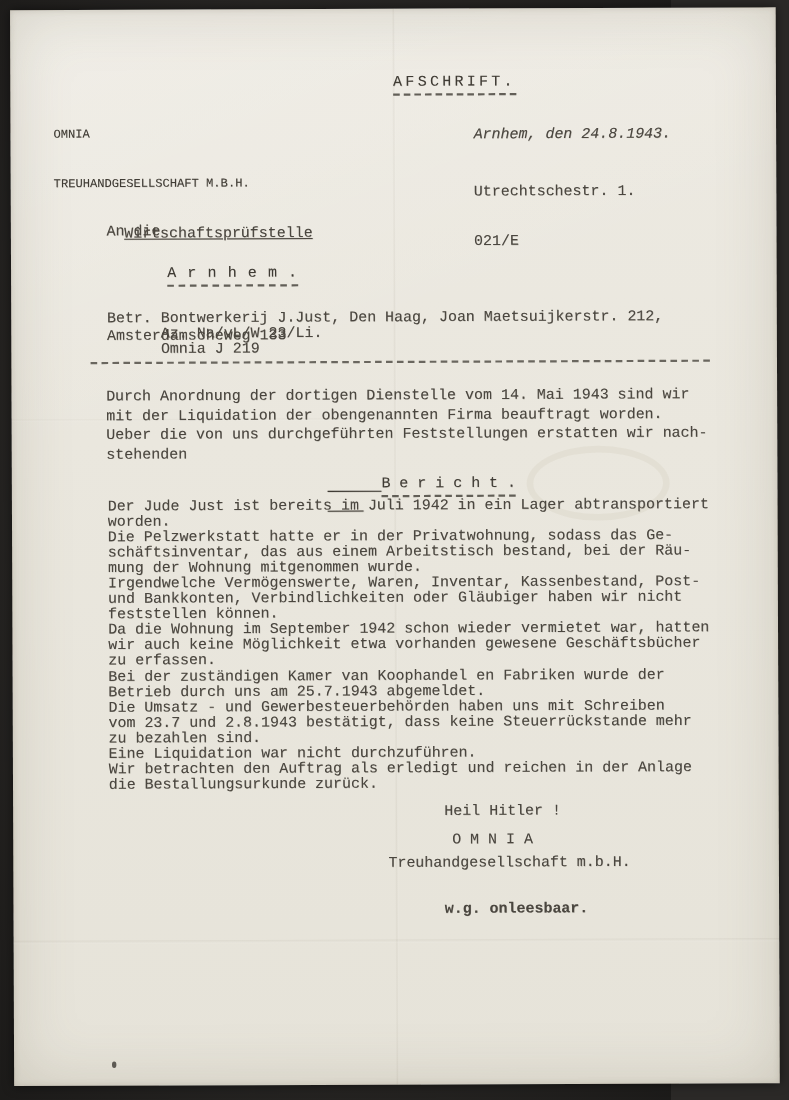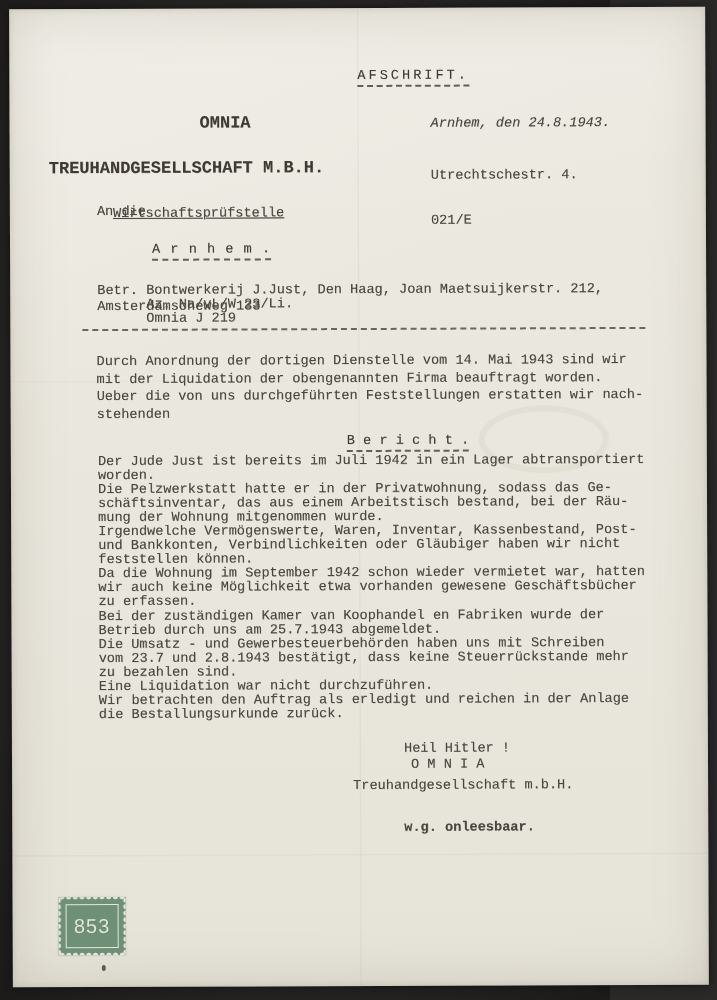--- a/index.html
+++ b/index.html
@@ -63,8 +63,8 @@
     border-bottom:2px dashed rgba(74,70,63,0.85);
   }
   .sender{
-    left:39px;top:77px;width:202px;text-align:right;
-    font-size:17px;line-height:15px;color:var(--ink-dark);font-weight:bold;
+    left:39px;top:77px;width:202px;text-align:left;
+    font-size:11px;line-height:15px;color:var(--ink-dark);
   }
   .meta{left:421px;top:78px;line-height:15px;}
   .meta .m1{margin-bottom:7px;font-style:italic;}

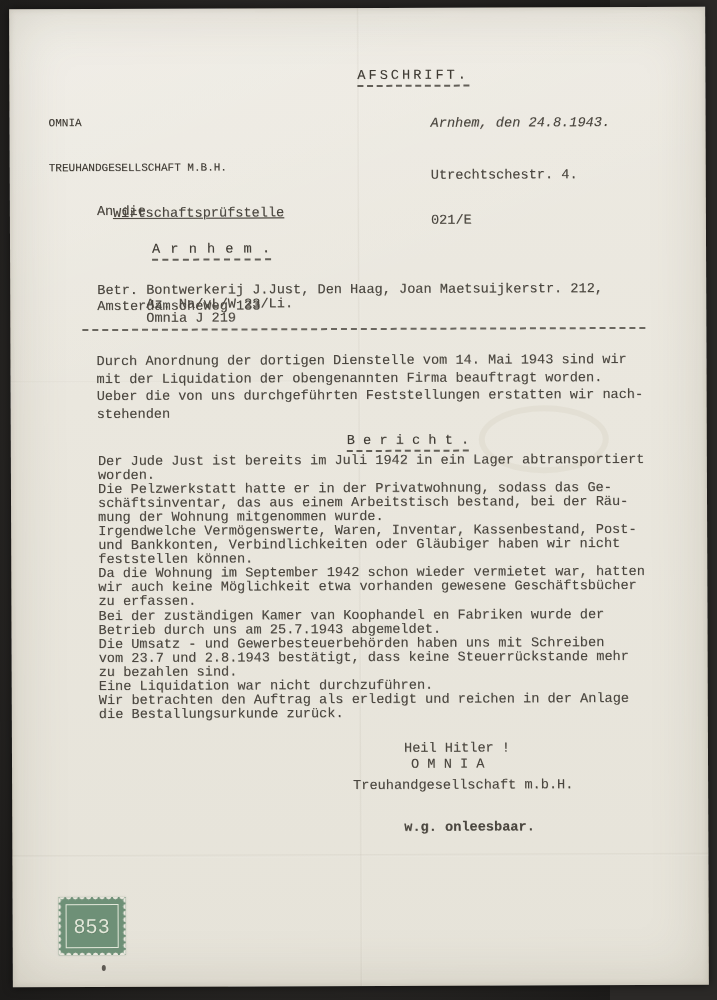--- a/index.html
+++ b/index.html
@@ -137,7 +137,7 @@
 
     <div class="blk meta">
       <div class="m1">Arnhem, den 24.8.1943.</div>
-      <div>Utrechtschestr. 4.</div>
+      <div>Utrechtschestr. 1.</div>
       <div>021/E</div>
     </div>
 

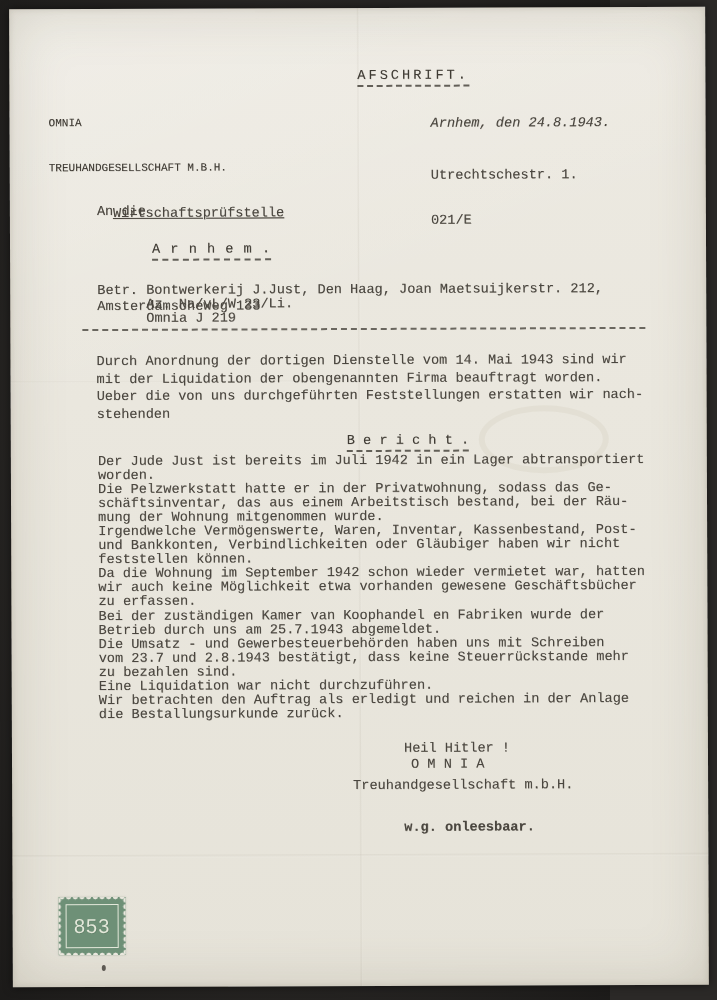--- a/index.html
+++ b/index.html
@@ -80,7 +80,7 @@
   .intro{left:86px;top:344px;line-height:17.6px;}
   .report-heading{
     left:287px;top:412px;color:var(--ink-dark);
-    text-underline-offset:3px;text-decoration-thickness:1px;
+    text-decoration:underline;text-underline-offset:3px;text-decoration-thickness:1px;
   }
   .body-text{left:87px;top:446px;line-height:14.05px;}
   .salute{left:392px;top:724px;margin-top:10px;}

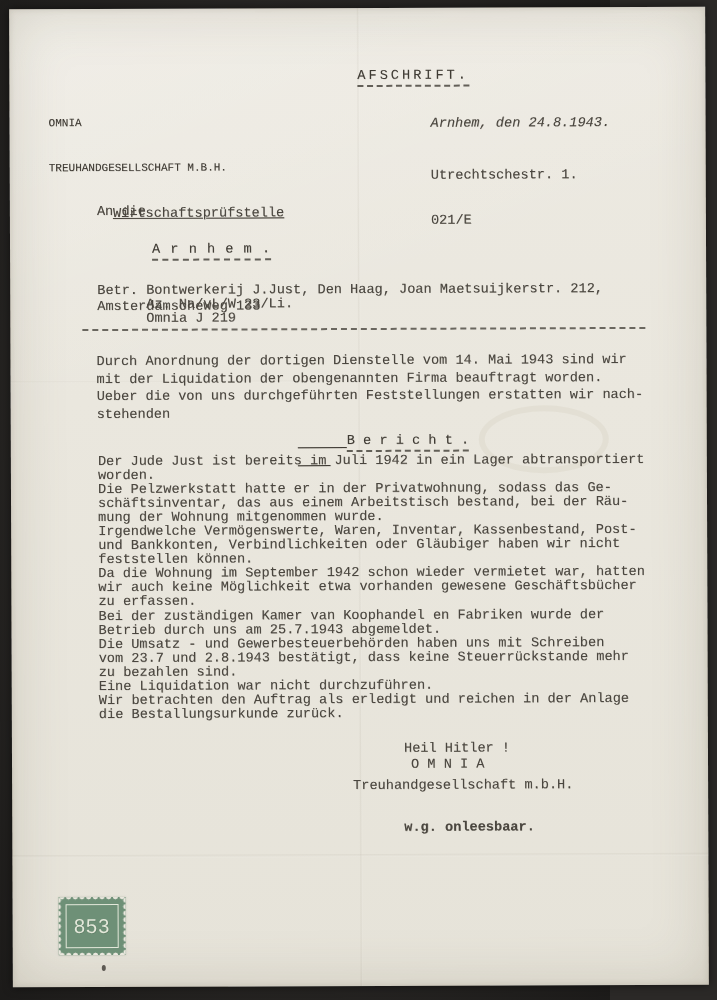--- a/index.html
+++ b/index.html
@@ -83,7 +83,7 @@
     text-decoration:underline;text-underline-offset:3px;text-decoration-thickness:1px;
   }
   .body-text{left:87px;top:446px;line-height:14.05px;}
-  .salute{left:392px;top:724px;margin-top:10px;}
+  .salute{left:392px;top:724px;}
   .company1{left:399px;top:750px;}
   .company2{left:341px;top:771px;}
   .signature{left:392px;top:813px;font-weight:bold;}

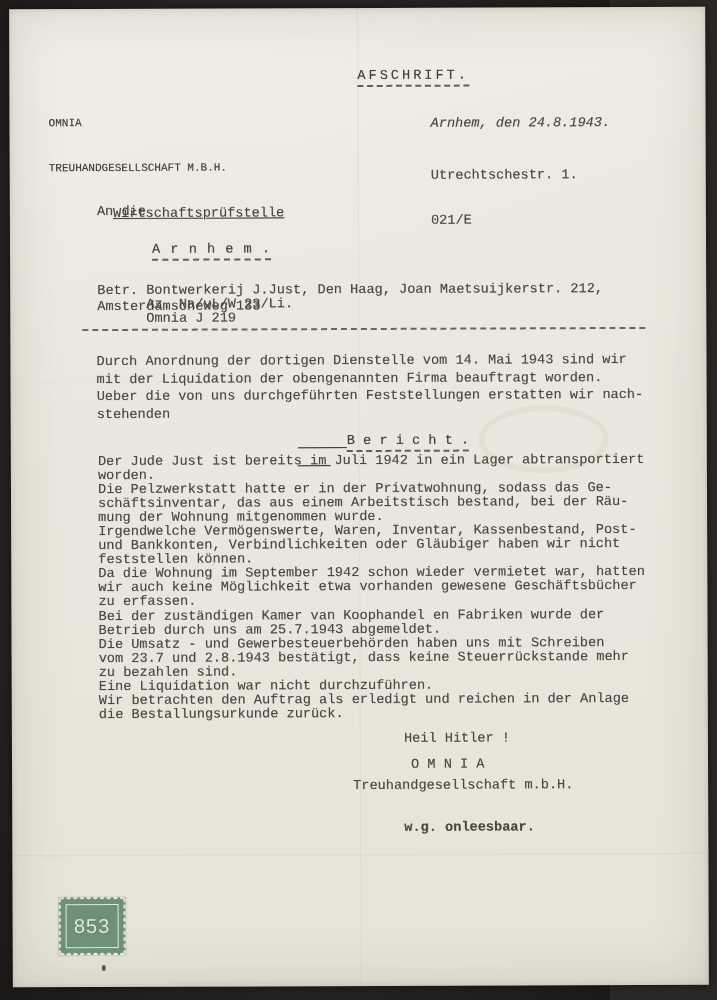--- a/index.html
+++ b/index.html
@@ -188,11 +188,6 @@
     <div class="blk company2">Treuhandgesellschaft m.b.H.</div>
     <div class="blk signature">w.g. onleesbaar.</div>
 
-    <div class="stamp">
-      <div class="stamp-frame">
-        <span class="stamp-number">853</span>
-      </div>
-    </div>
 
     <div class="speck"></div>
   </div>

